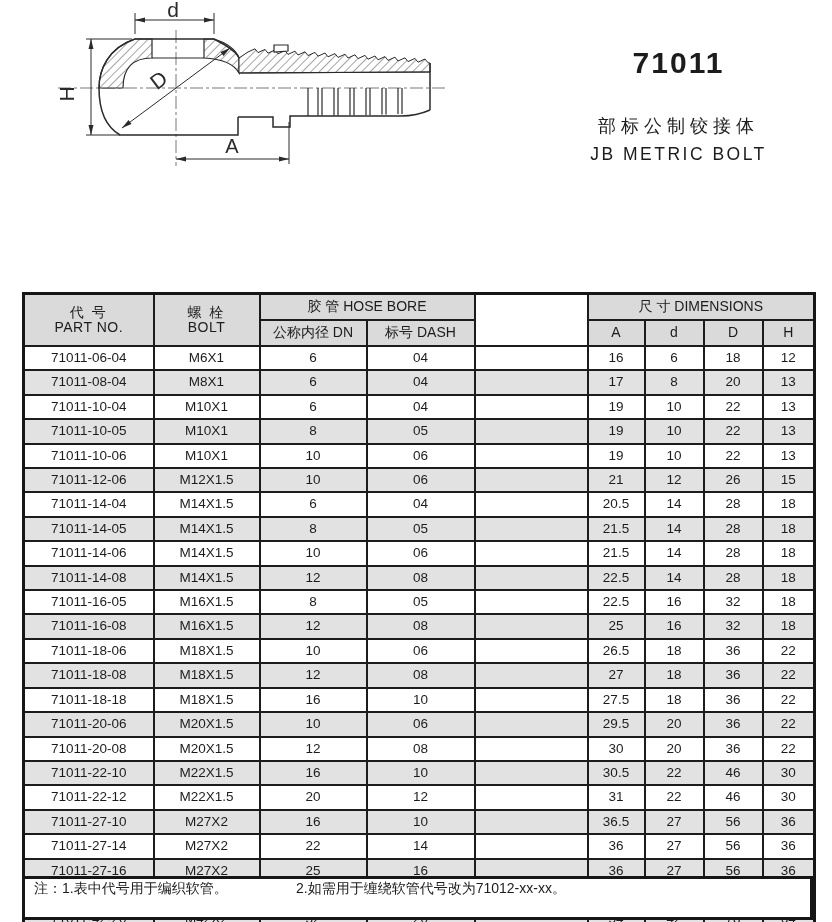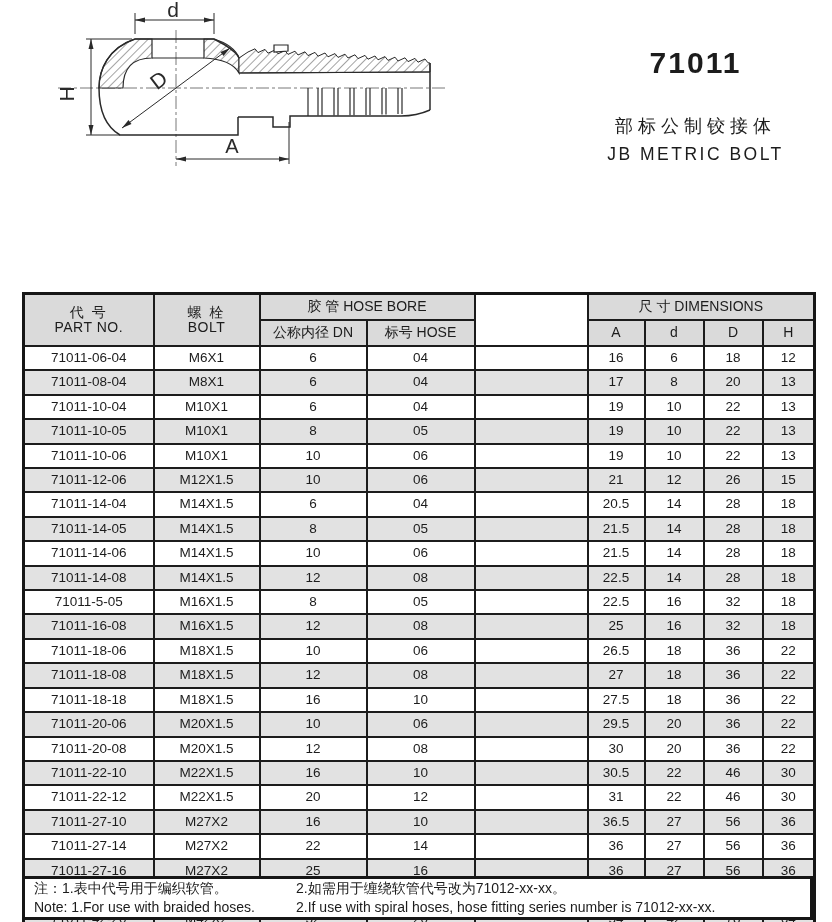--- a/index.html
+++ b/index.html
@@ -7,7 +7,7 @@
         font-family:"Liberation Sans","DejaVu Sans",sans-serif;color:#1c1c1c;overflow:hidden;}
 
   
-  .title-block{position:absolute;left:563px;top:48px;width:265px;text-align:center;}
+  .title-block{position:absolute;left:546px;top:48px;width:265px;text-align:center;}
   .series-no{font-size:30px;font-weight:bold;letter-spacing:2px;line-height:1;}
   .sub-cn{margin-top:36px;font-size:18px;letter-spacing:5px;}
   .sub-en{margin-top:6px;font-size:17.5px;letter-spacing:2.5px;}

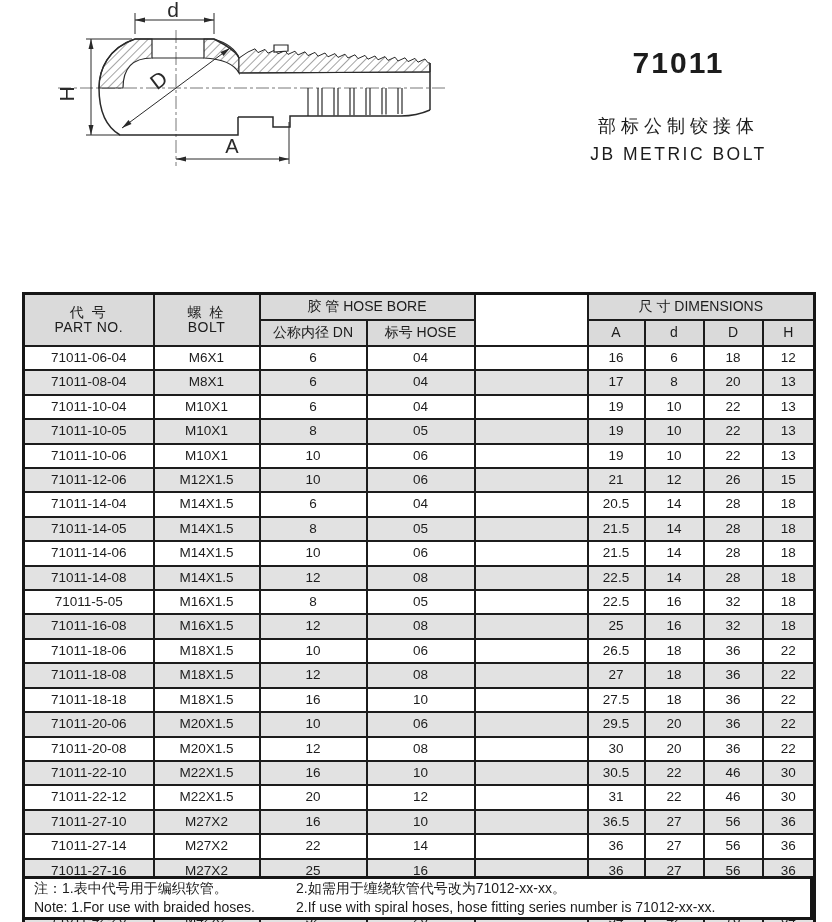--- a/index.html
+++ b/index.html
@@ -151,7 +151,7 @@
       </tr>
       <tr>
         <th>公称内径 DN</th>
-        <th>标号 HOSE</th>
+        <th>标号 DASH</th>
         <th>A</th>
         <th>d</th>
         <th>D</th>

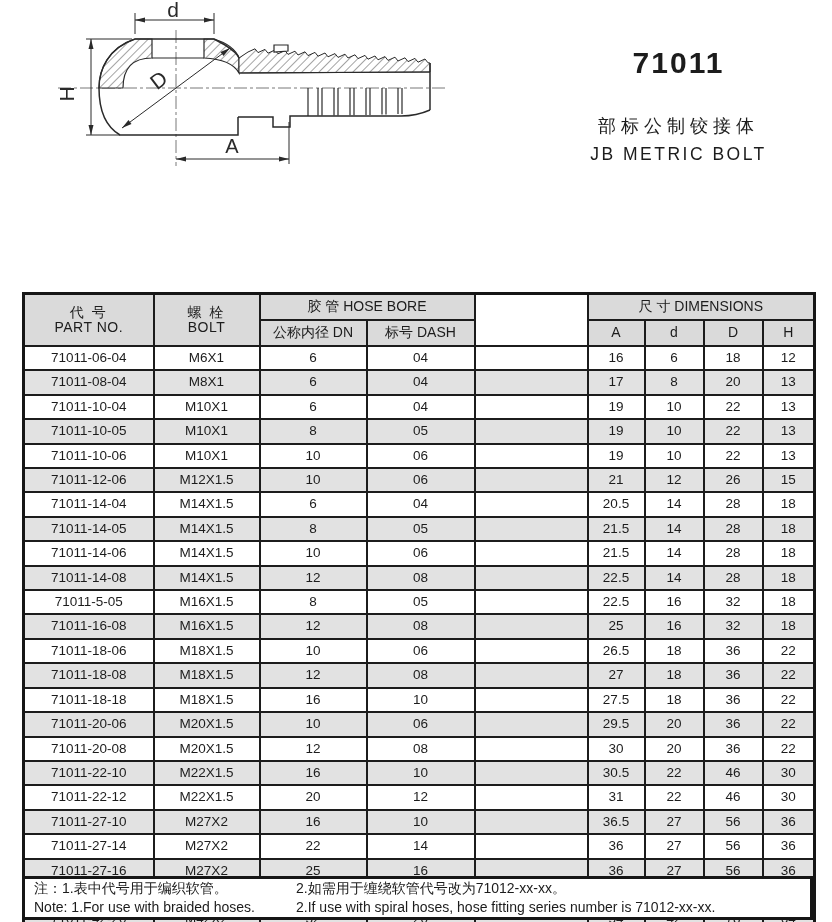--- a/index.html
+++ b/index.html
@@ -270,7 +270,7 @@
           <td>18</td>
         </tr>
         <tr>
-          <td>71011-5-05</td>
+          <td>71011-16-05</td>
           <td>M16X1.5</td>
           <td>8</td>
           <td>05</td>

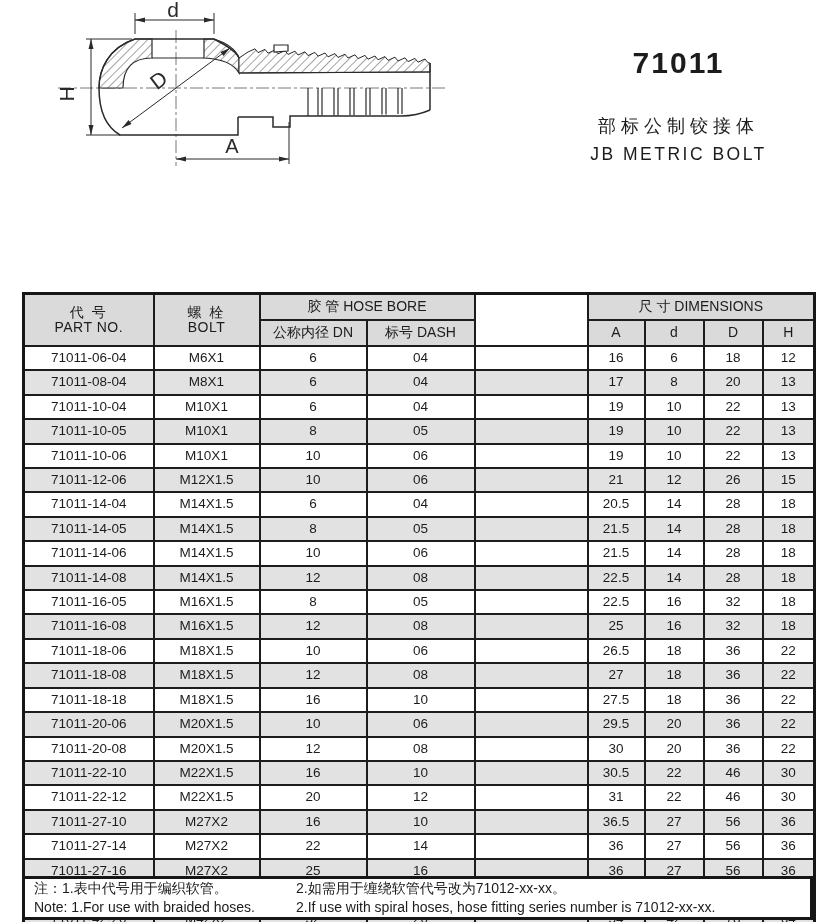--- a/index.html
+++ b/index.html
@@ -431,10 +431,6 @@
       <span class="seg1">注：1.表中代号用于编织软管。</span>
       <span class="seg2">2.如需用于缠绕软管代号改为71012-xx-xx。</span>
     </div>
-    <div class="note-line">
-      <span class="seg1">Note: 1.For use with braided hoses.</span>
-      <span class="seg2">2.If use with spiral hoses, hose fitting series number is 71012-xx-xx.</span>
-    </div>
   </div>
 
 </div>

